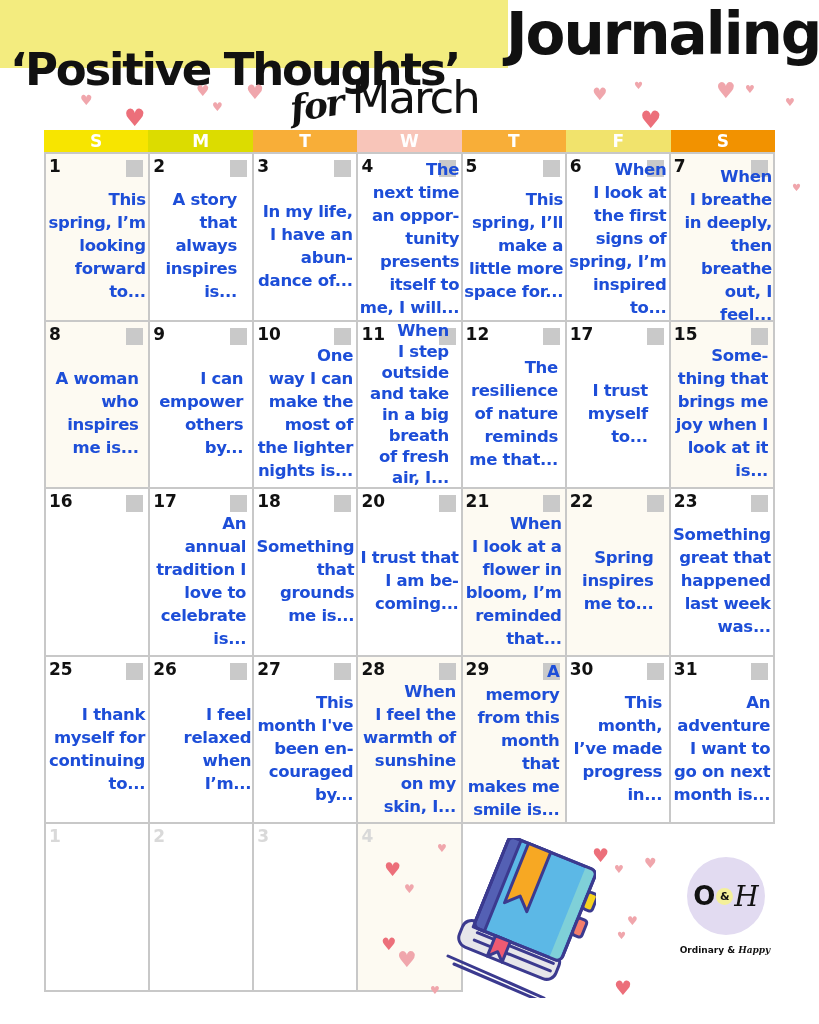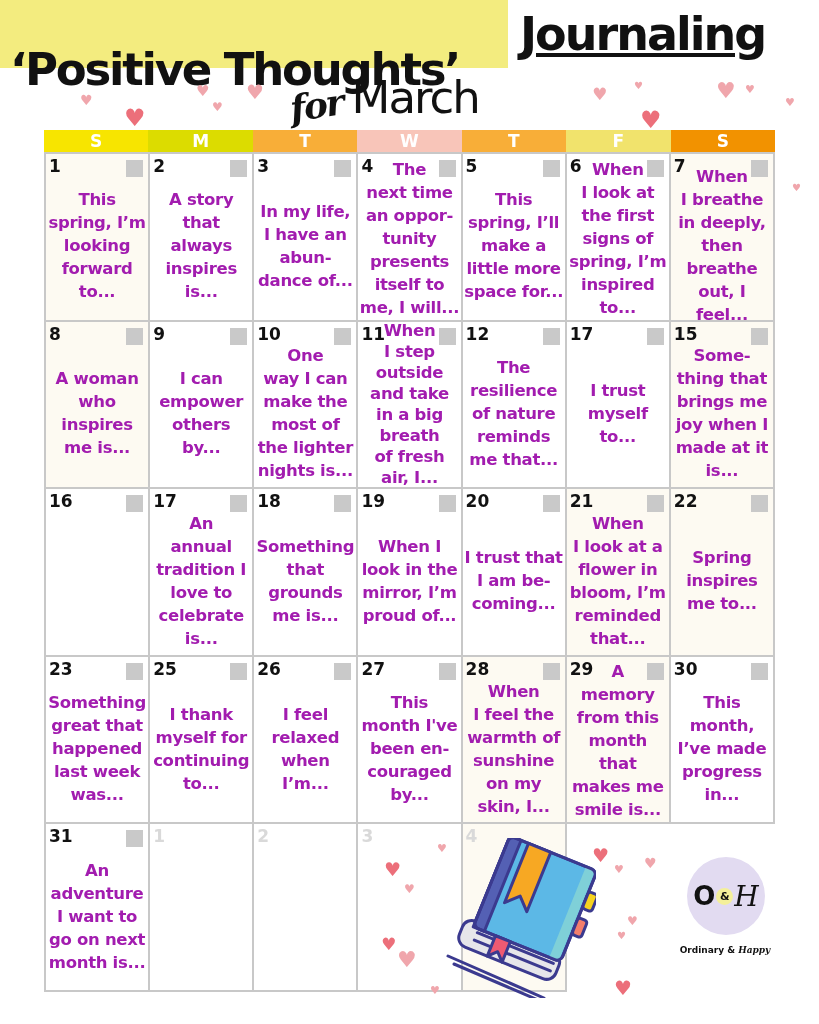--- a/index.html
+++ b/index.html
@@ -8,7 +8,7 @@
 
   .title-hl { position: absolute; left: 0; top: 0; width: 508px; height: 68px; background: #f3ec7f; }
   .title-1 { position: absolute; left: 10px; top: 6px; font-size: 45px; font-weight: 900; letter-spacing: -2.2px; white-space: nowrap; line-height: 56px; margin-top: 36px; }
-  .title-2 { position: absolute; left: 520px; top: 6px; font-size: 46px; font-weight: 900; letter-spacing: -2px; white-space: nowrap; line-height: 56px; text-decoration: underline; }
+  .title-2 { position: absolute; left: 506px; top: 6px; font-size: 58px; font-weight: 900; letter-spacing: -2px; white-space: nowrap; line-height: 56px; }
   .subtitle { position: absolute; left: 290px; top: 70px; height: 56px; white-space: nowrap; }
   .subtitle .for { font-family: "DejaVu Serif", serif; font-style: italic; font-size: 36px; font-weight: bold; letter-spacing: -2px; display: inline-block; transform: rotate(-8deg); vertical-align: bottom; margin-right: 4px; }
   .subtitle .month { font-size: 45px; font-weight: 400; letter-spacing: -2px; line-height: 56px; }

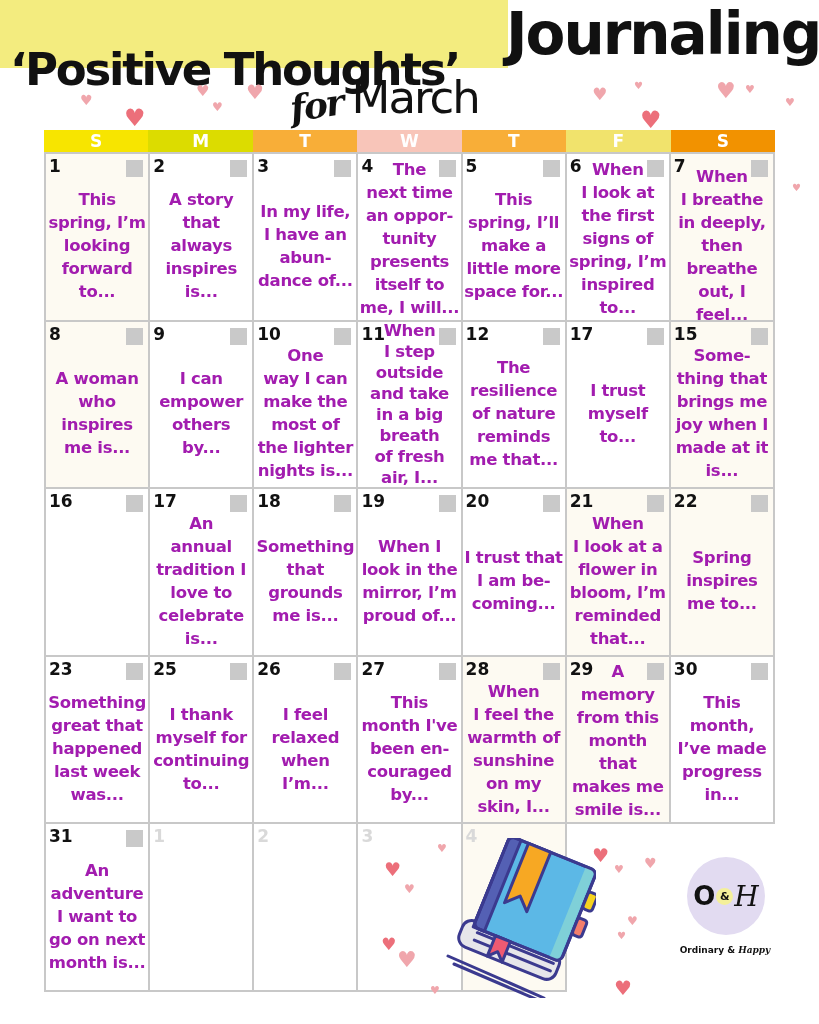--- a/index.html
+++ b/index.html
@@ -26,7 +26,7 @@
   .cell .num { position: absolute; left: 3px; top: 2px; font-size: 17px; font-weight: bold; color: #111; }
   .cell.faded .num { color: #d9d9d9; }
   .cell .box { position: absolute; right: 5px; top: 6px; width: 17px; height: 17px; background: #c9c9c9; }
-  .cell .prompt { position: absolute; left: 1px; right: 1px; top: 22px; bottom: 4px; display: flex; align-items: center; justify-content: center; text-align: center; font-size: 16.5px; font-weight: bold; line-height: 23px; color: #a21caf; white-space: pre-line; letter-spacing: -0.3px; }
+  .cell .prompt { position: absolute; left: 1px; right: 1px; top: 22px; bottom: 4px; display: flex; align-items: center; justify-content: center; text-align: right; font-size: 16.5px; font-weight: bold; line-height: 23px; color: #1d4ed8; white-space: pre-line; letter-spacing: -0.3px; }
 
   .book { position: absolute; left: 446px; top: 838px; width: 150px; height: 160px; }
   .logo-circle { position: absolute; left: 687px; top: 857px; width: 78px; height: 78px; border-radius: 50%; background: #e2dbf1; display: flex; align-items: center; justify-content: center; }

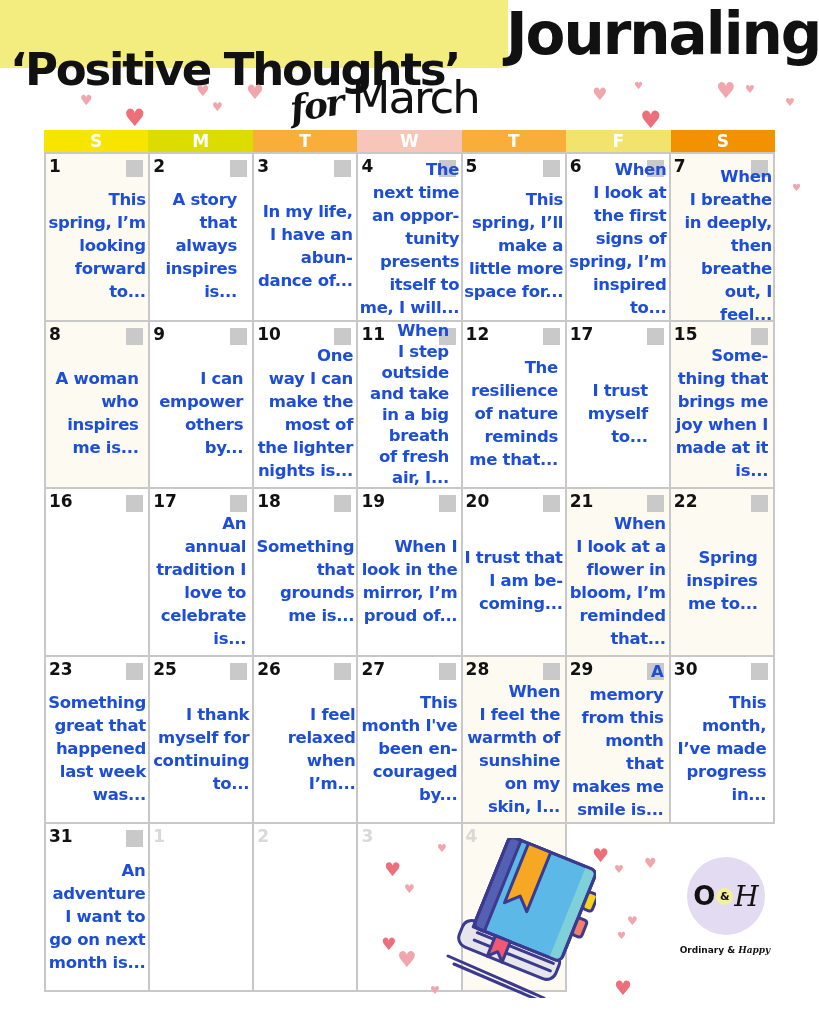--- a/index.html
+++ b/index.html
@@ -203,7 +203,7 @@
 thing that
 brings me
 joy when I
-made at it
+look at it
 is...</div>
       </div>
     <div class="cell">

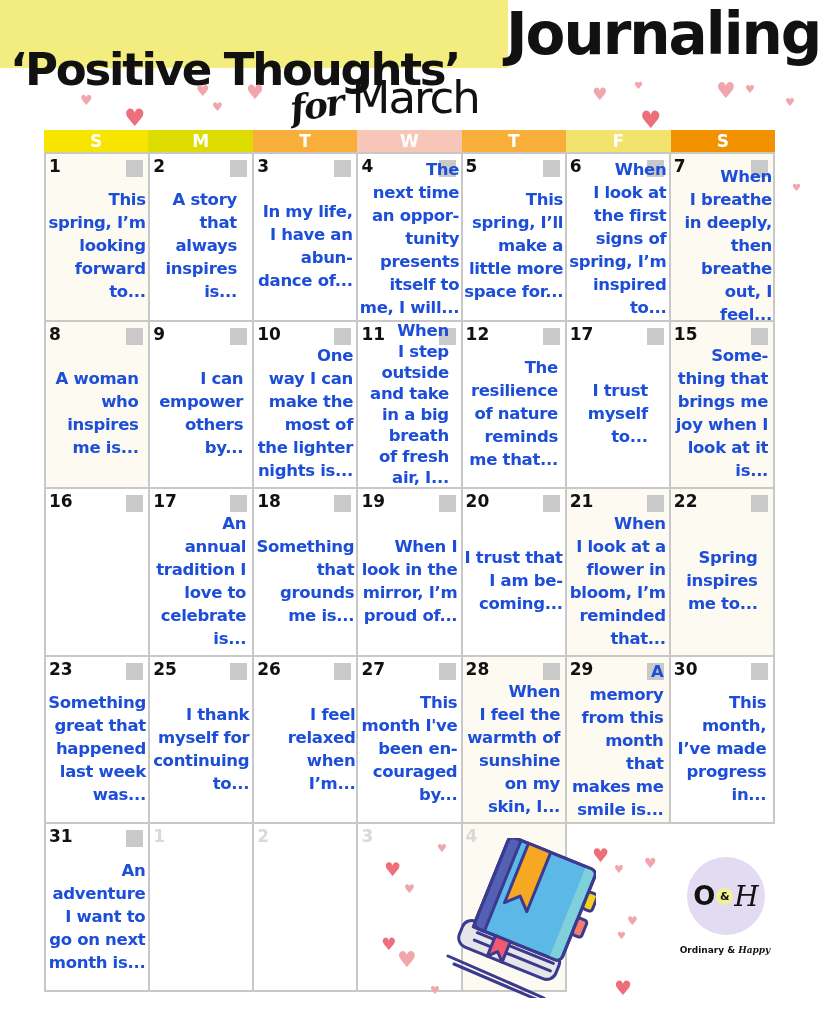--- a/index.html
+++ b/index.html
@@ -227,14 +227,6 @@
 that
 grounds
 me is...</div>
-      </div>
-    <div class="cell">
-        <span class="num">19</span>
-        <span class="box"></span>
-        <div class="prompt">When I
-look in the
-mirror, I’m
-proud of...</div>
       </div>
     <div class="cell">
         <span class="num">20</span>

